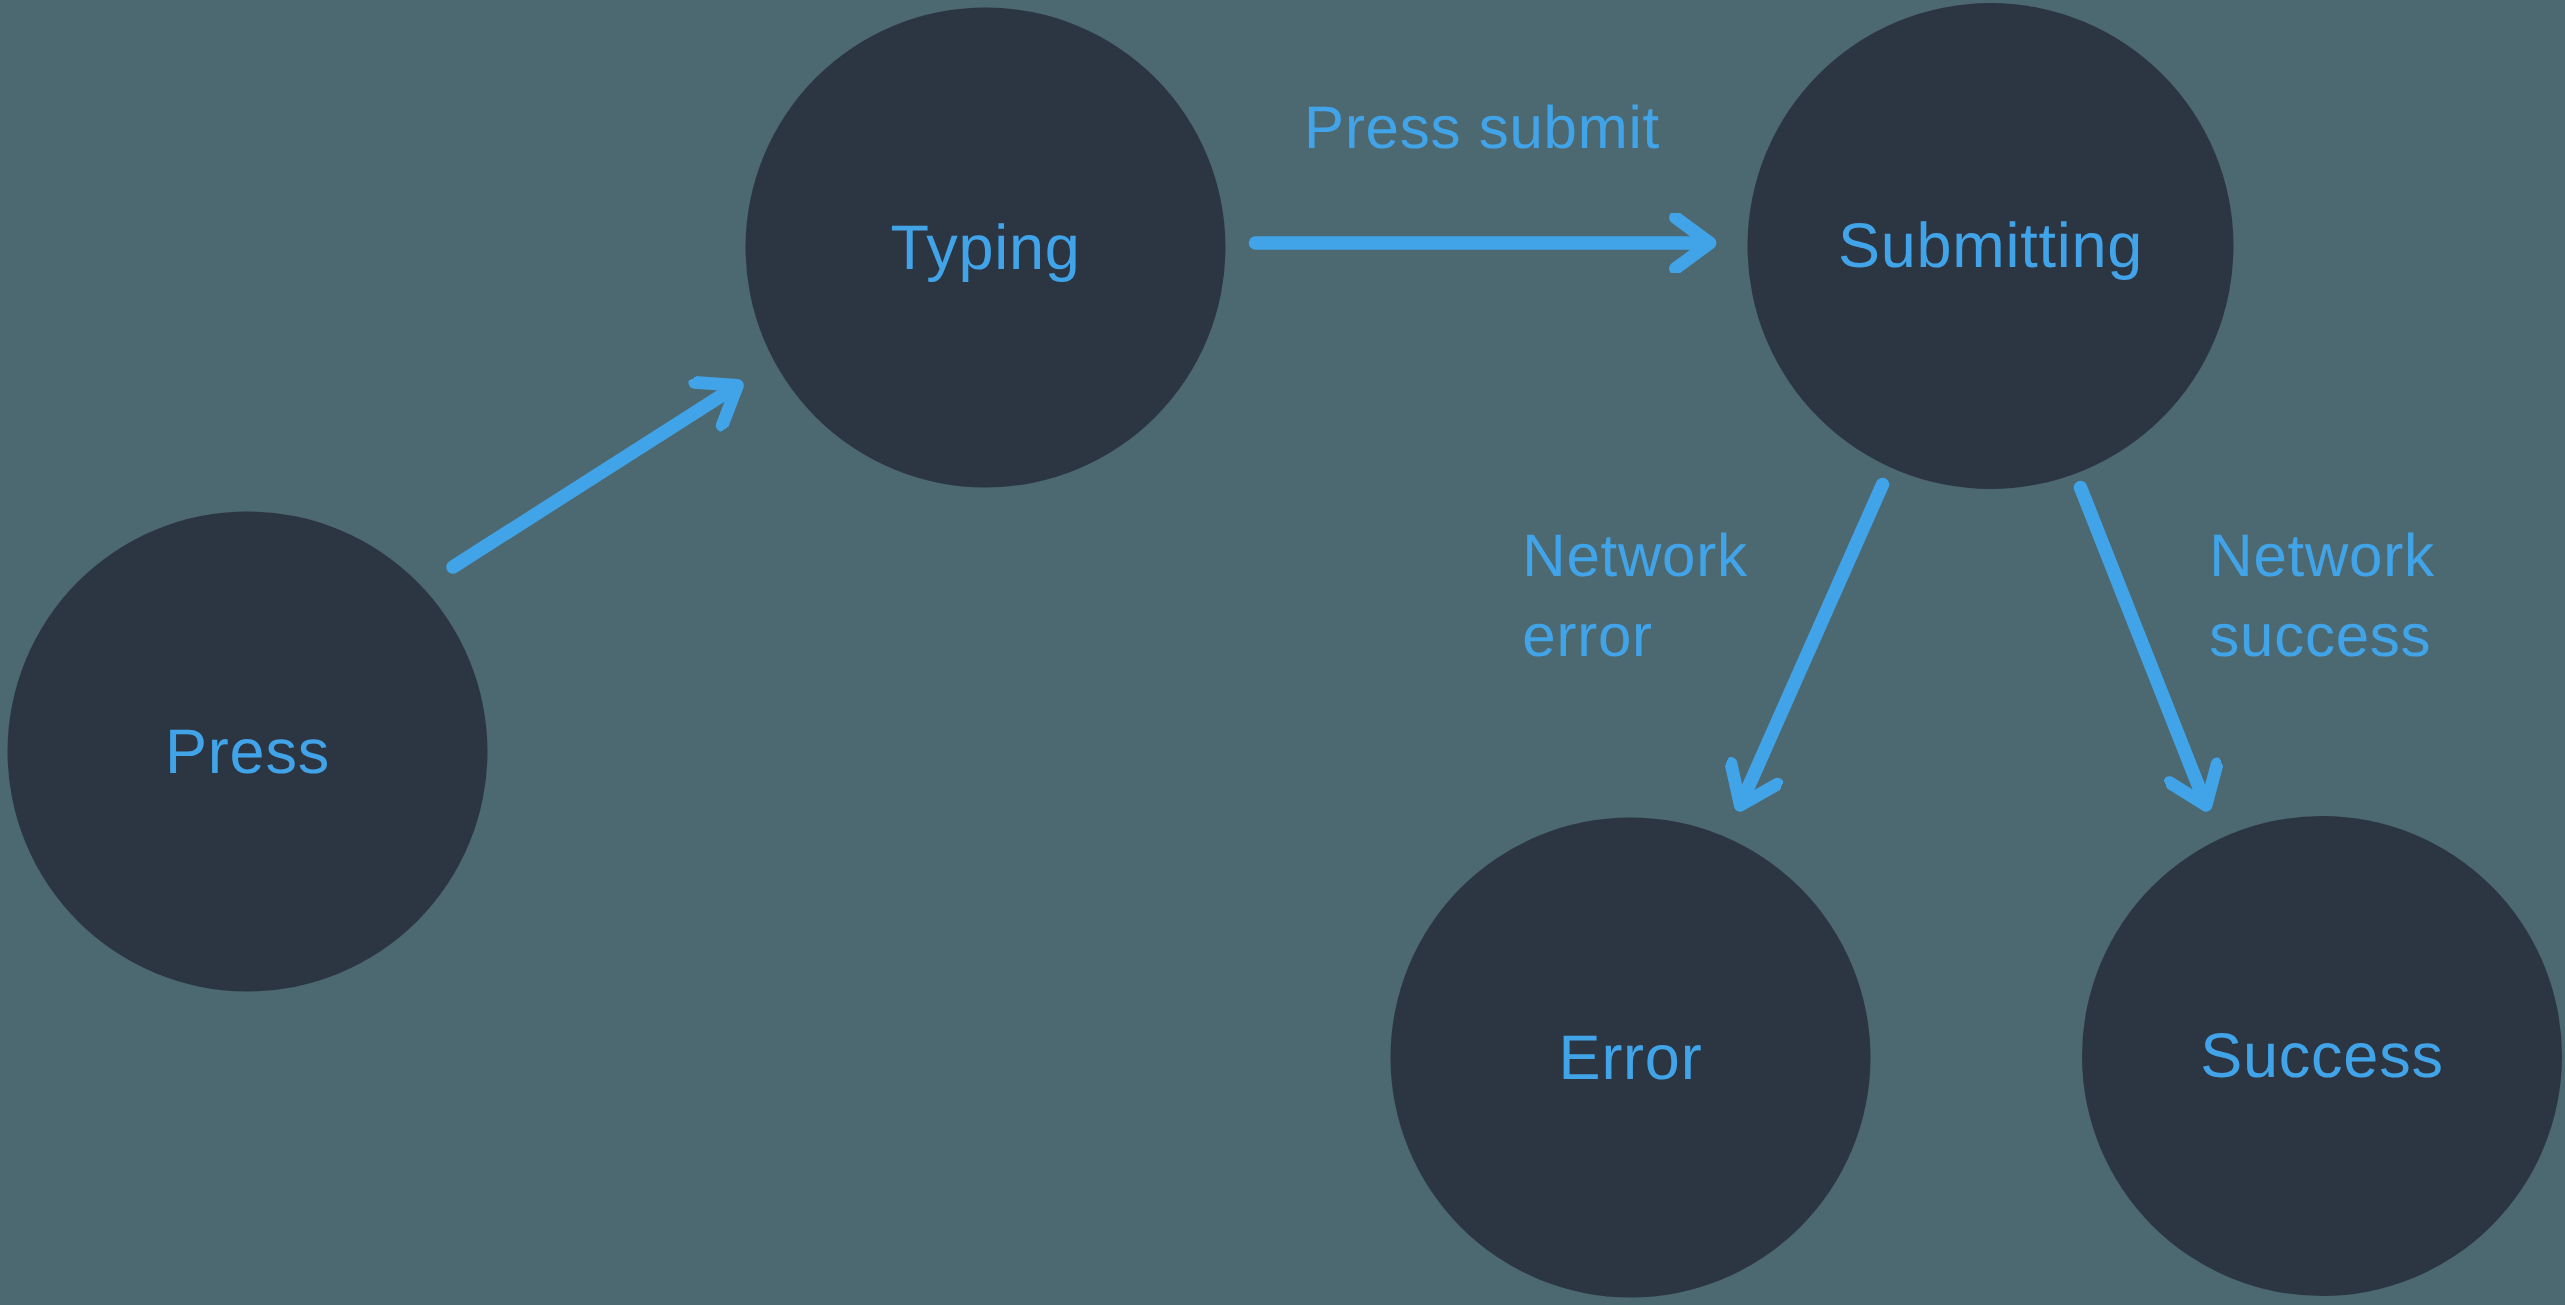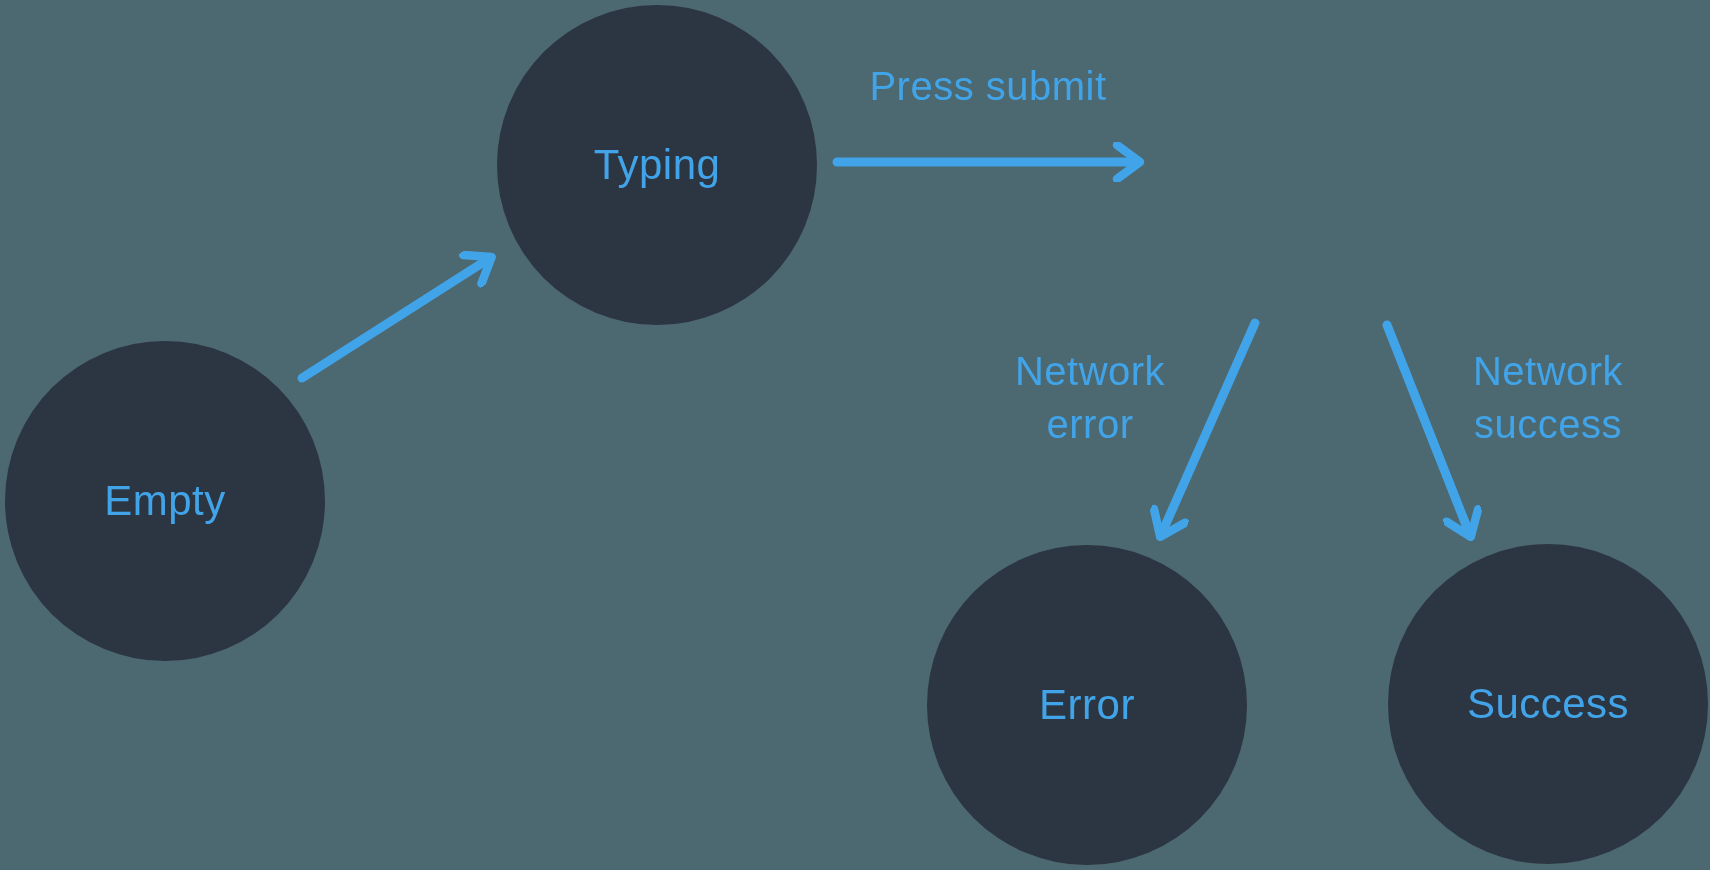--- a/index.html
+++ b/index.html
@@ -57,7 +57,6 @@
     color: var(--accent);
     font-size: 40px;
     line-height: 53px;
-    text-align: center;
     white-space: pre-line;
     letter-spacing: 0.5px;
   }

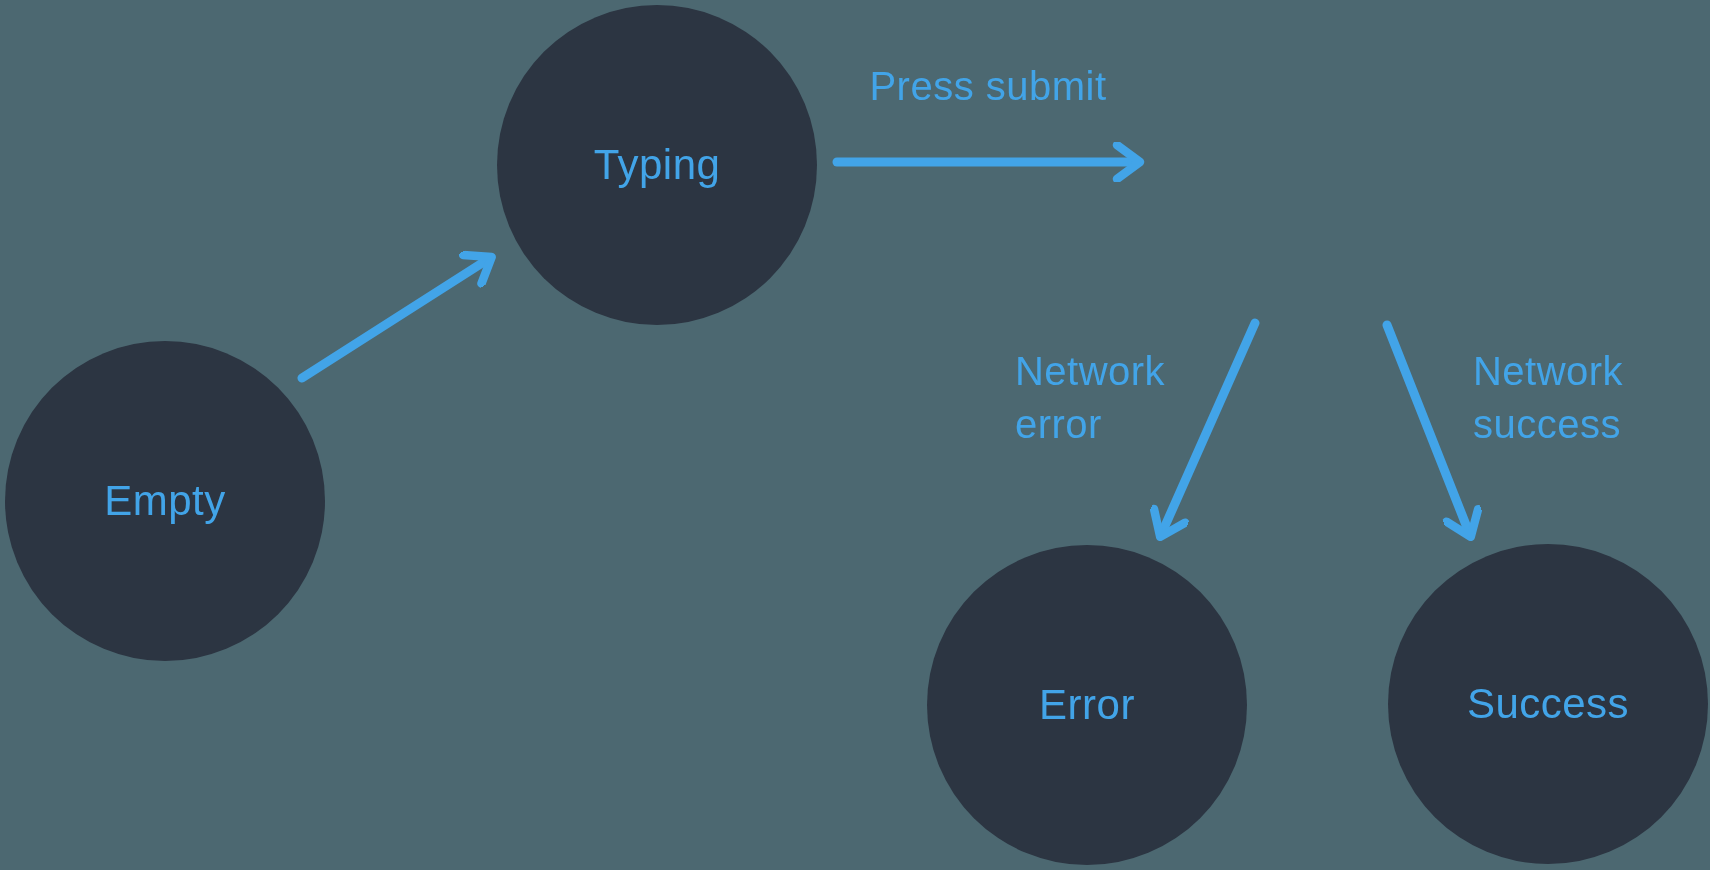--- a/index.html
+++ b/index.html
@@ -97,6 +97,9 @@
     <span class="node-label">Typing</span>
   </div>
 
+  <div class="node node-submitting">
+    <span class="node-label">Submitting</span>
+  </div>
 
   <div class="node node-error">
     <span class="node-label">Error</span>

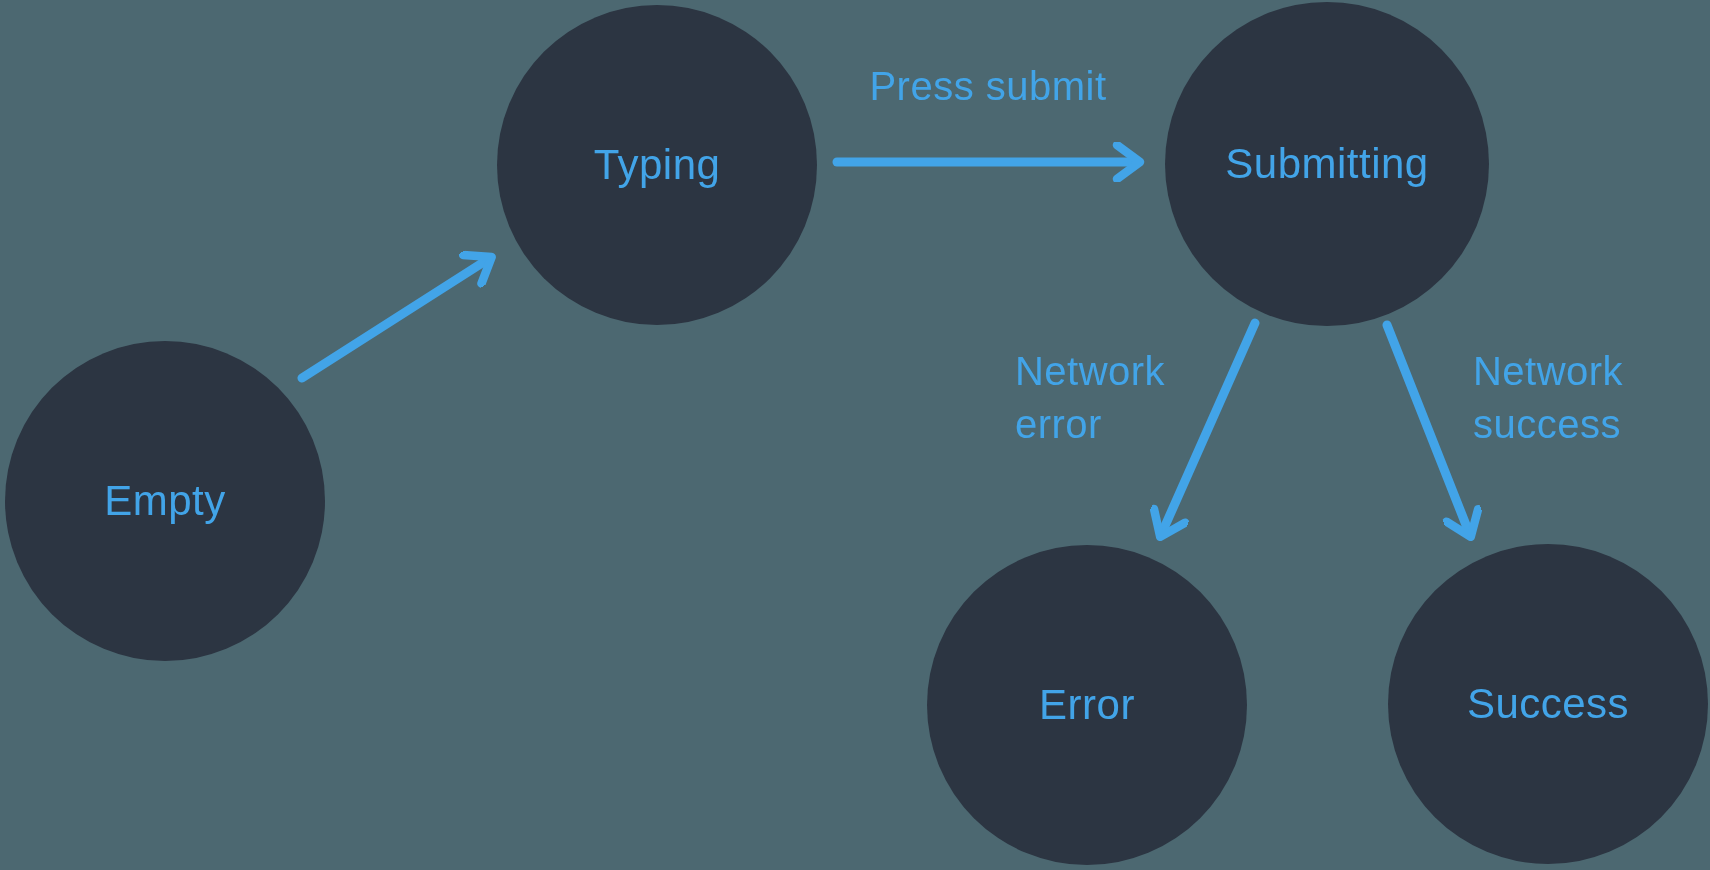--- a/index.html
+++ b/index.html
@@ -90,7 +90,7 @@
   </svg>
 
   <div class="node node-empty">
-    <span class="node-label">Empty</span>
+    <span class="node-label">Press</span>
   </div>
 
   <div class="node node-typing">

